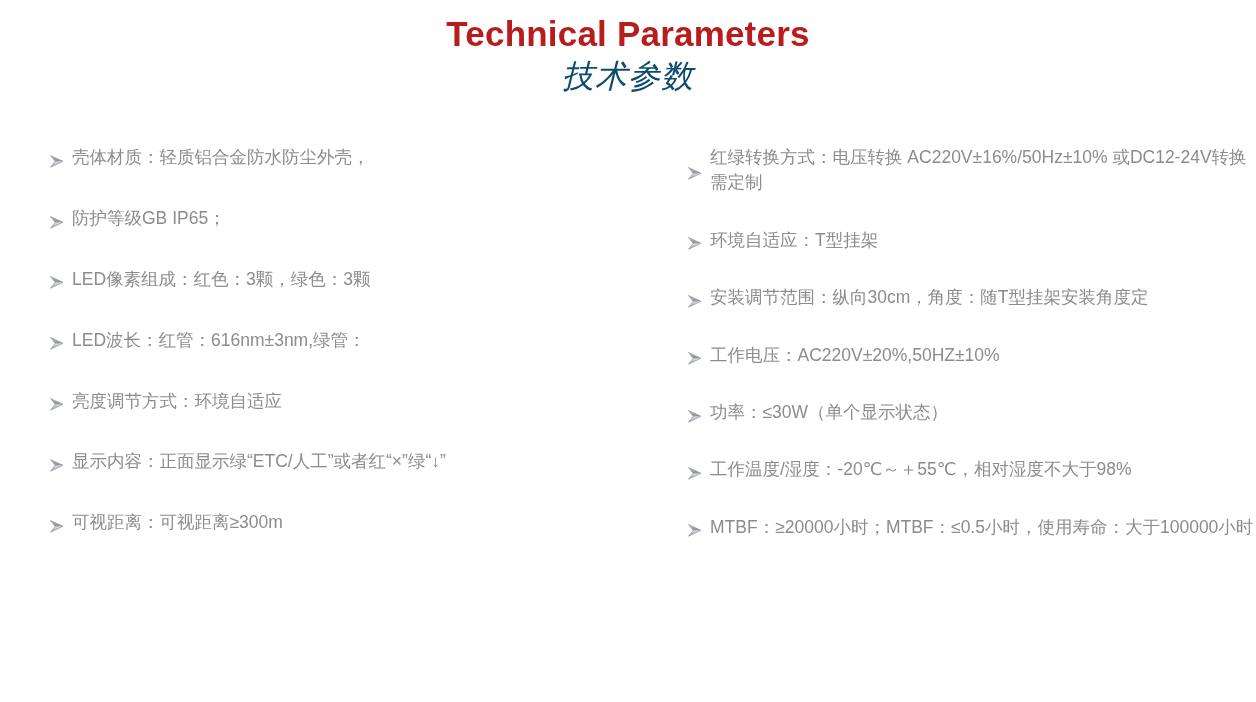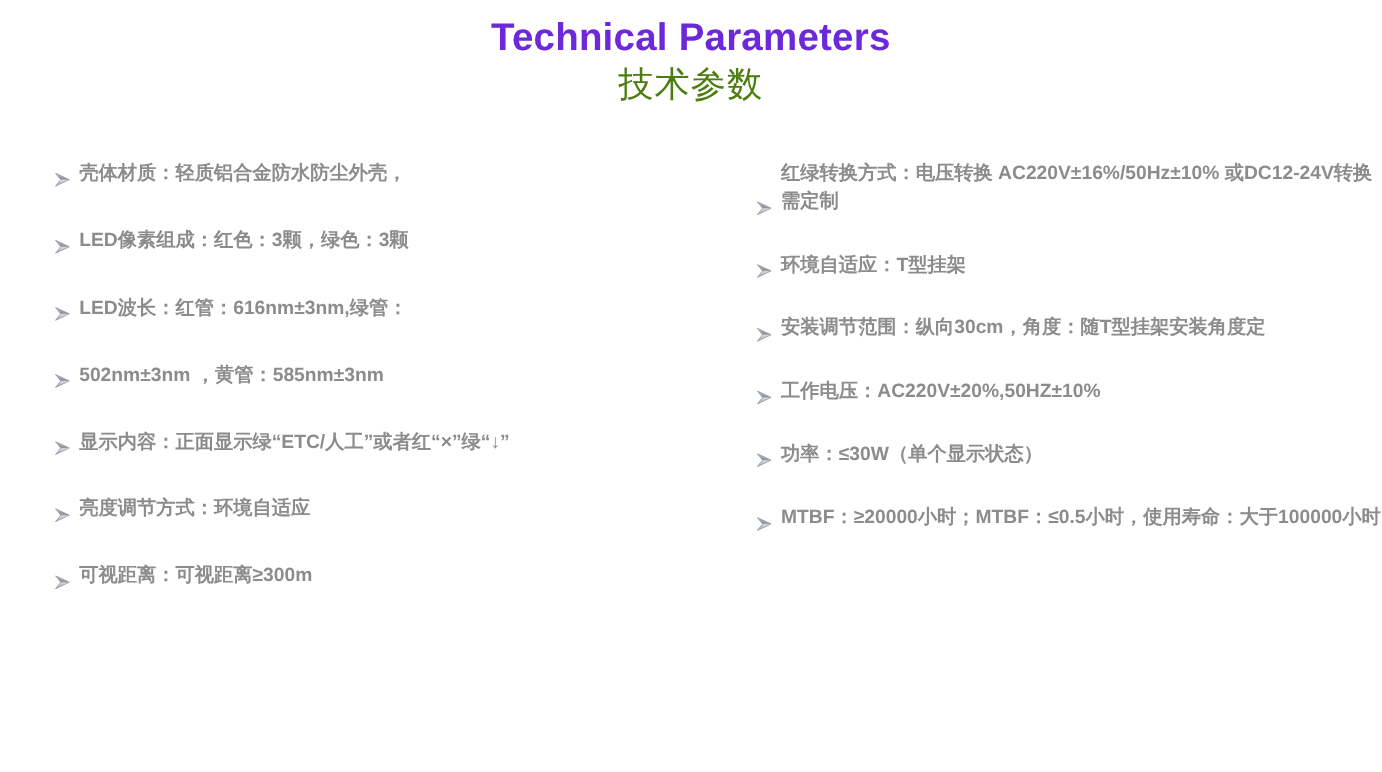--- a/index.html
+++ b/index.html
@@ -26,7 +26,7 @@
   .title-en {
     font-size: 35px;
     font-weight: bold;
-    color: #6d28d9;
+    color: #b91c1c;
     letter-spacing: 0.2px;
     line-height: 1.18;
     margin: 0;

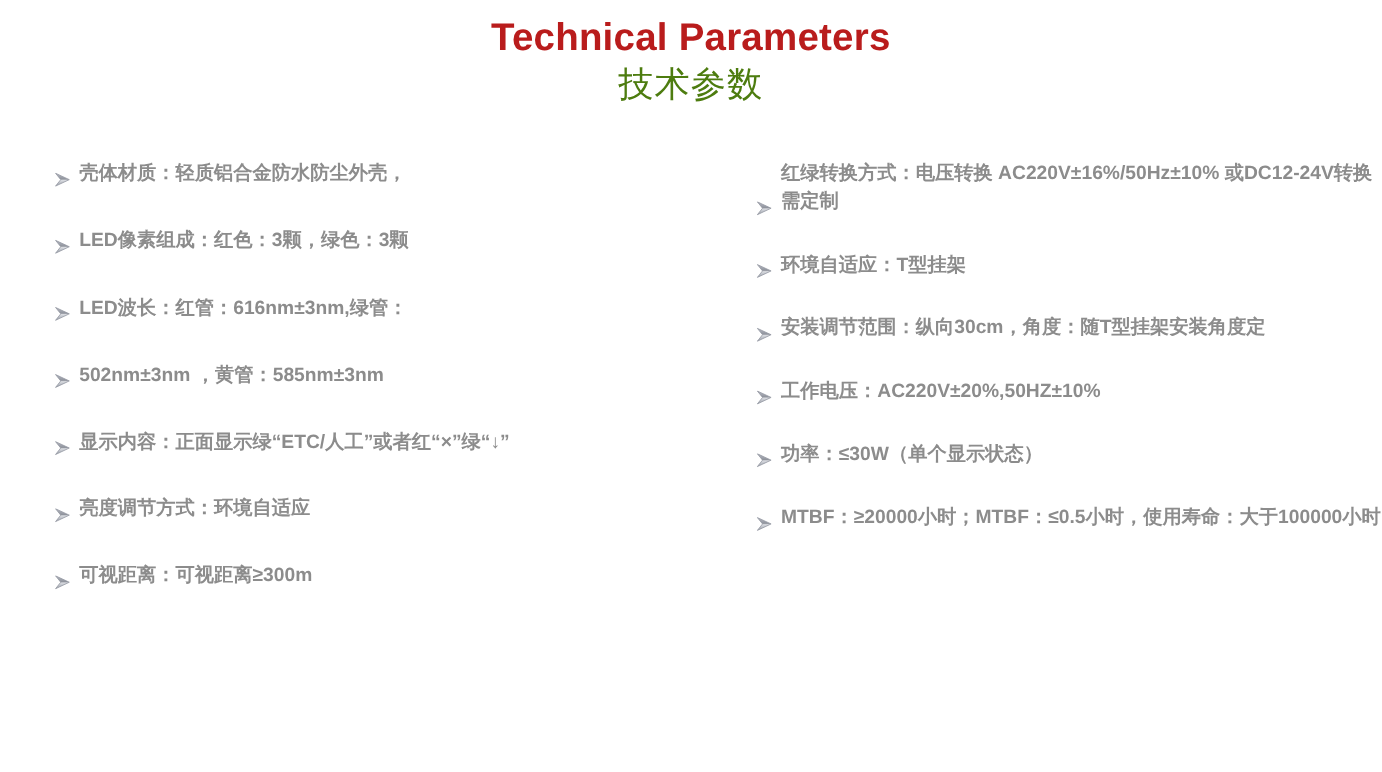--- a/index.html
+++ b/index.html
@@ -34,10 +34,11 @@
   .title-cn {
     font-size: 32px;
     font-weight: normal;
-    color: #4d7c0f;
+    color: #0c4a6e;
     letter-spacing: 1px;
     line-height: 1.3;
     margin: 2px 0 0 0;
+    font-style: italic;
   }
 
   

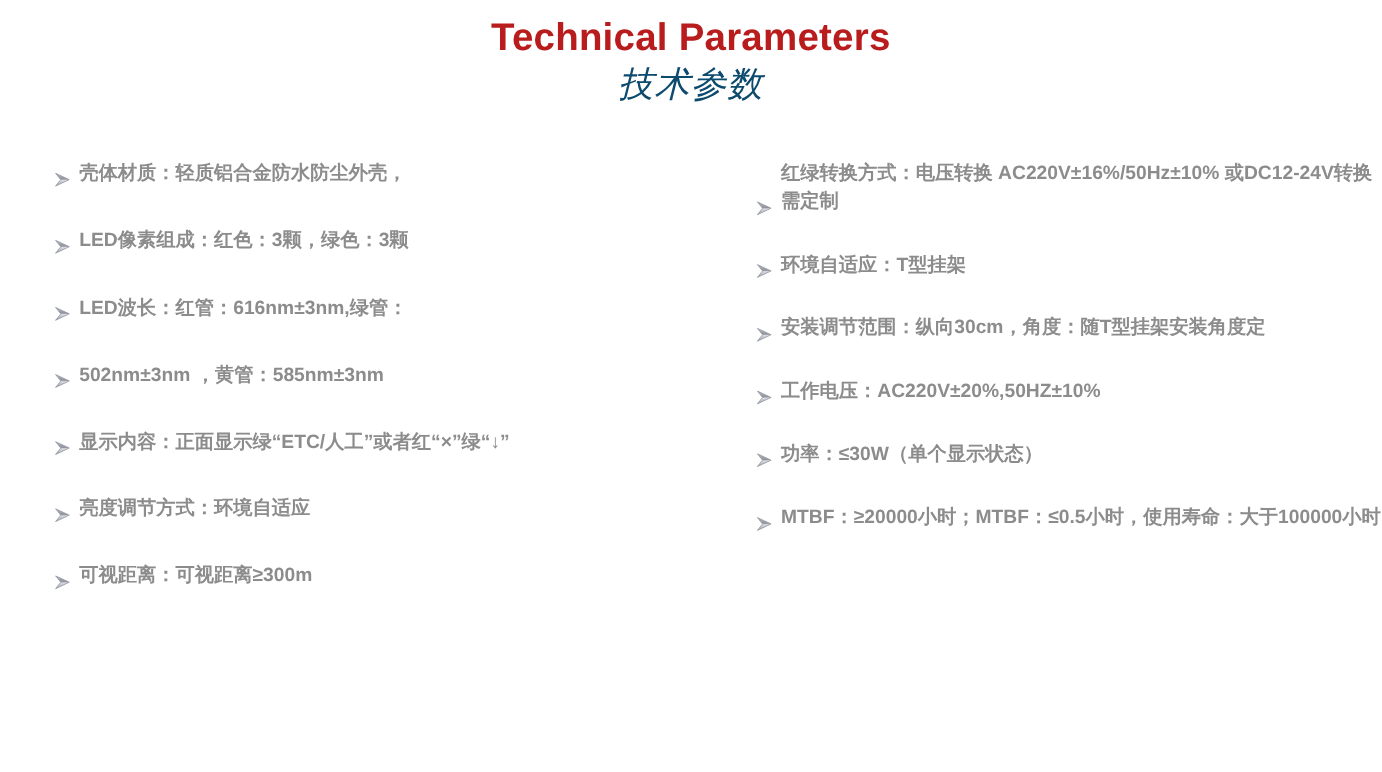--- a/index.html
+++ b/index.html
@@ -64,11 +64,10 @@
 
   .spec-item {
     display: flex;
-    align-items: flex-end;
+    align-items: center;
     color: #8c8c8c;
     font-size: 17.5px;
     line-height: 1.45;
-    font-weight: bold;
   }
   .col-left .spec-item { margin-bottom: 35.5px; }
   .col-right .spec-item { margin-bottom: 32px; }

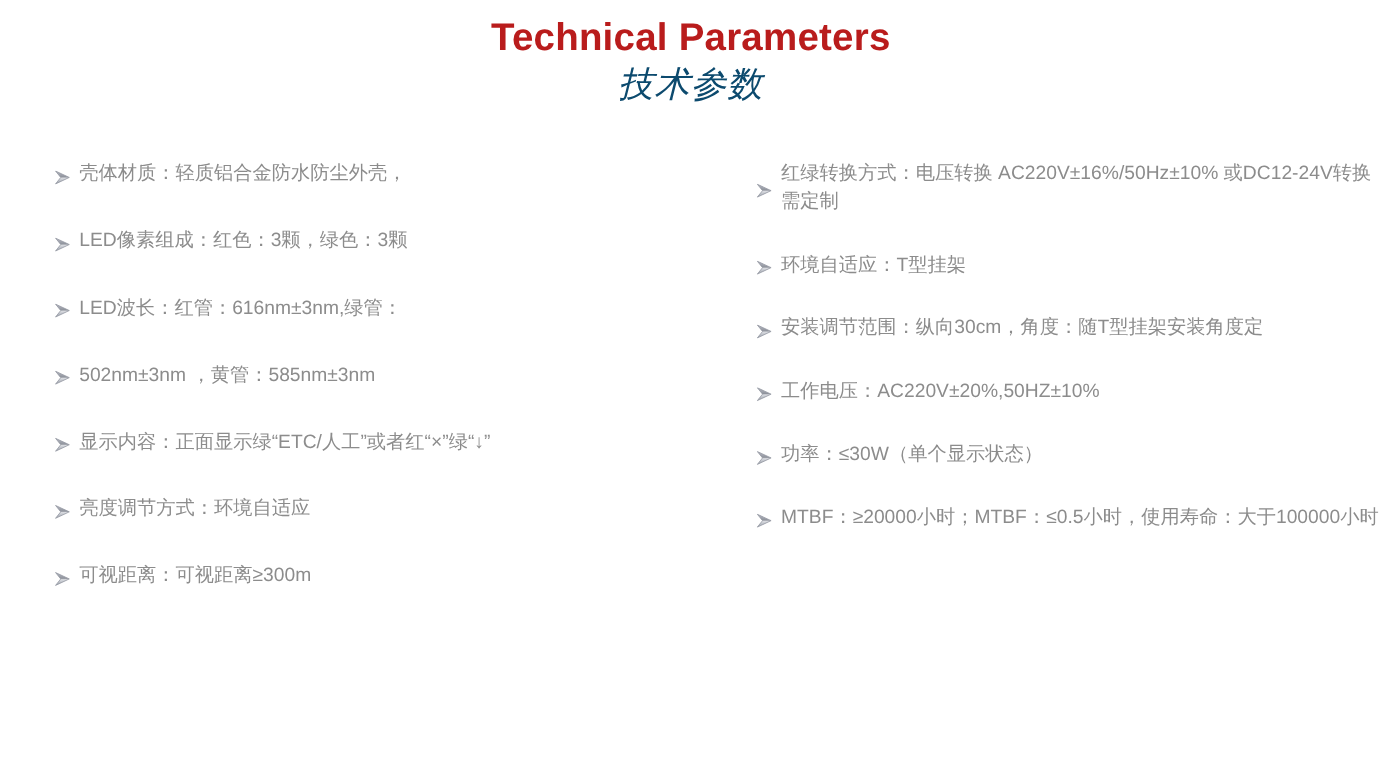--- a/index.html
+++ b/index.html
@@ -130,6 +130,22 @@
             <path d="M0.5 0.5 L13 6.3 L0.5 12.2 L5.2 6.3 Z" fill="url(#bg)" stroke="#9296a0" stroke-width="0.7" stroke-linejoin="round"></path>
           </svg>
         </span>
+        <span class="spec-text">防护等级GB IP65；</span>
+      </div>
+      <div class="spec-item">
+        <span class="bullet">
+          <svg width="14" height="13" viewBox="0 0 14 13" aria-hidden="true">
+            <defs>
+              <linearGradient id="bg" x1="0" y1="0" x2="0" y2="1">
+                <stop offset="0%" stop-color="#b9bcc6"></stop>
+                <stop offset="45%" stop-color="#8f939c"></stop>
+                <stop offset="55%" stop-color="#d9dbe0"></stop>
+                <stop offset="100%" stop-color="#9aa0aa"></stop>
+              </linearGradient>
+            </defs>
+            <path d="M0.5 0.5 L13 6.3 L0.5 12.2 L5.2 6.3 Z" fill="url(#bg)" stroke="#9296a0" stroke-width="0.7" stroke-linejoin="round"></path>
+          </svg>
+        </span>
         <span class="spec-text">LED像素组成：红色：3颗，绿色：3颗</span>
       </div>
       <div class="spec-item">

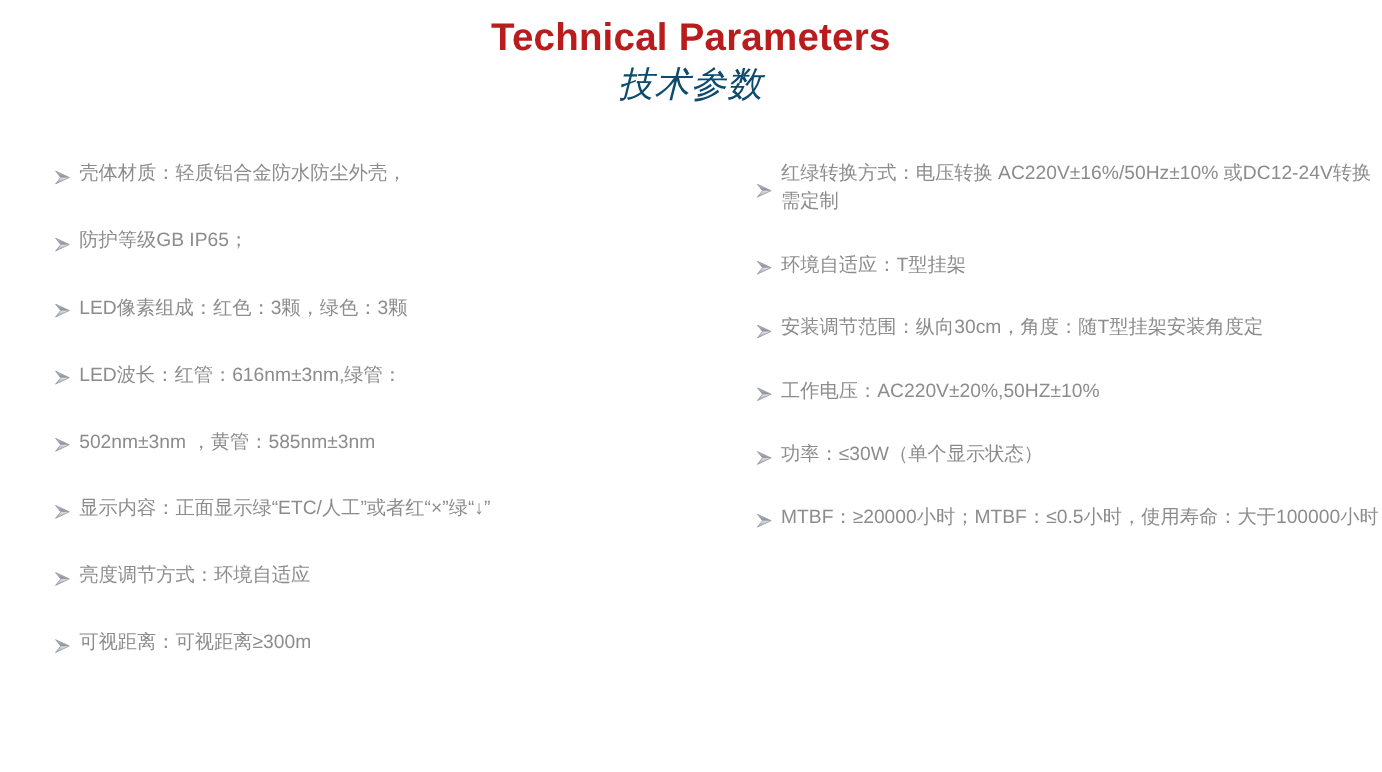--- a/index.html
+++ b/index.html
@@ -178,22 +178,6 @@
             <path d="M0.5 0.5 L13 6.3 L0.5 12.2 L5.2 6.3 Z" fill="url(#bg)" stroke="#9296a0" stroke-width="0.7" stroke-linejoin="round"></path>
           </svg>
         </span>
-        <span class="spec-text">502nm±3nm ，黄管：585nm±3nm</span>
-      </div>
-      <div class="spec-item">
-        <span class="bullet">
-          <svg width="14" height="13" viewBox="0 0 14 13" aria-hidden="true">
-            <defs>
-              <linearGradient id="bg" x1="0" y1="0" x2="0" y2="1">
-                <stop offset="0%" stop-color="#b9bcc6"></stop>
-                <stop offset="45%" stop-color="#8f939c"></stop>
-                <stop offset="55%" stop-color="#d9dbe0"></stop>
-                <stop offset="100%" stop-color="#9aa0aa"></stop>
-              </linearGradient>
-            </defs>
-            <path d="M0.5 0.5 L13 6.3 L0.5 12.2 L5.2 6.3 Z" fill="url(#bg)" stroke="#9296a0" stroke-width="0.7" stroke-linejoin="round"></path>
-          </svg>
-        </span>
         <span class="spec-text">显示内容：正面显示绿“ETC/人工”或者红“×”绿“↓”</span>
       </div>
       <div class="spec-item">

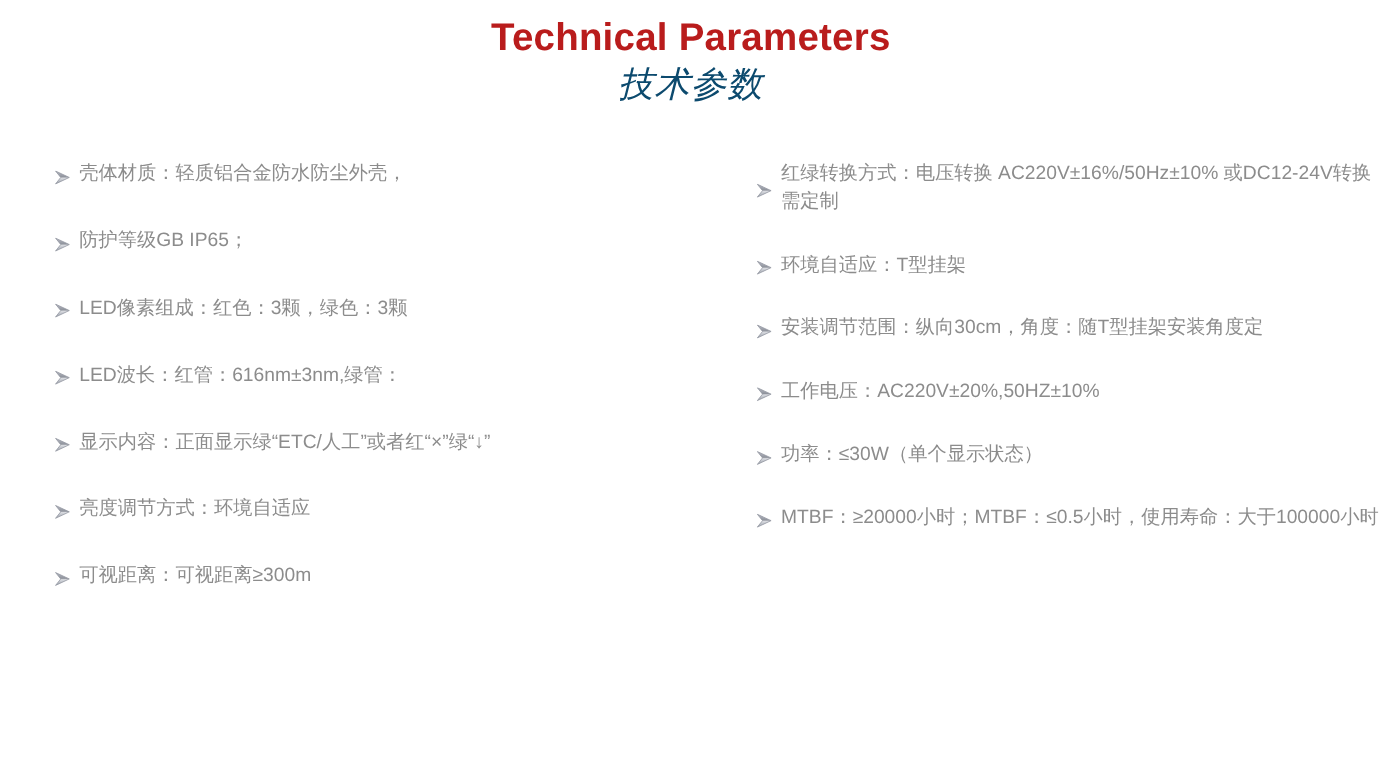--- a/index.html
+++ b/index.html
@@ -178,6 +178,22 @@
             <path d="M0.5 0.5 L13 6.3 L0.5 12.2 L5.2 6.3 Z" fill="url(#bg)" stroke="#9296a0" stroke-width="0.7" stroke-linejoin="round"></path>
           </svg>
         </span>
+        <span class="spec-text">亮度调节方式：环境自适应</span>
+      </div>
+      <div class="spec-item">
+        <span class="bullet">
+          <svg width="14" height="13" viewBox="0 0 14 13" aria-hidden="true">
+            <defs>
+              <linearGradient id="bg" x1="0" y1="0" x2="0" y2="1">
+                <stop offset="0%" stop-color="#b9bcc6"></stop>
+                <stop offset="45%" stop-color="#8f939c"></stop>
+                <stop offset="55%" stop-color="#d9dbe0"></stop>
+                <stop offset="100%" stop-color="#9aa0aa"></stop>
+              </linearGradient>
+            </defs>
+            <path d="M0.5 0.5 L13 6.3 L0.5 12.2 L5.2 6.3 Z" fill="url(#bg)" stroke="#9296a0" stroke-width="0.7" stroke-linejoin="round"></path>
+          </svg>
+        </span>
         <span class="spec-text">显示内容：正面显示绿“ETC/人工”或者红“×”绿“↓”</span>
       </div>
       <div class="spec-item">
@@ -194,22 +210,6 @@
             <path d="M0.5 0.5 L13 6.3 L0.5 12.2 L5.2 6.3 Z" fill="url(#bg)" stroke="#9296a0" stroke-width="0.7" stroke-linejoin="round"></path>
           </svg>
         </span>
-        <span class="spec-text">亮度调节方式：环境自适应</span>
-      </div>
-      <div class="spec-item">
-        <span class="bullet">
-          <svg width="14" height="13" viewBox="0 0 14 13" aria-hidden="true">
-            <defs>
-              <linearGradient id="bg" x1="0" y1="0" x2="0" y2="1">
-                <stop offset="0%" stop-color="#b9bcc6"></stop>
-                <stop offset="45%" stop-color="#8f939c"></stop>
-                <stop offset="55%" stop-color="#d9dbe0"></stop>
-                <stop offset="100%" stop-color="#9aa0aa"></stop>
-              </linearGradient>
-            </defs>
-            <path d="M0.5 0.5 L13 6.3 L0.5 12.2 L5.2 6.3 Z" fill="url(#bg)" stroke="#9296a0" stroke-width="0.7" stroke-linejoin="round"></path>
-          </svg>
-        </span>
         <span class="spec-text">可视距离：可视距离≥300m</span>
       </div>
     </div>

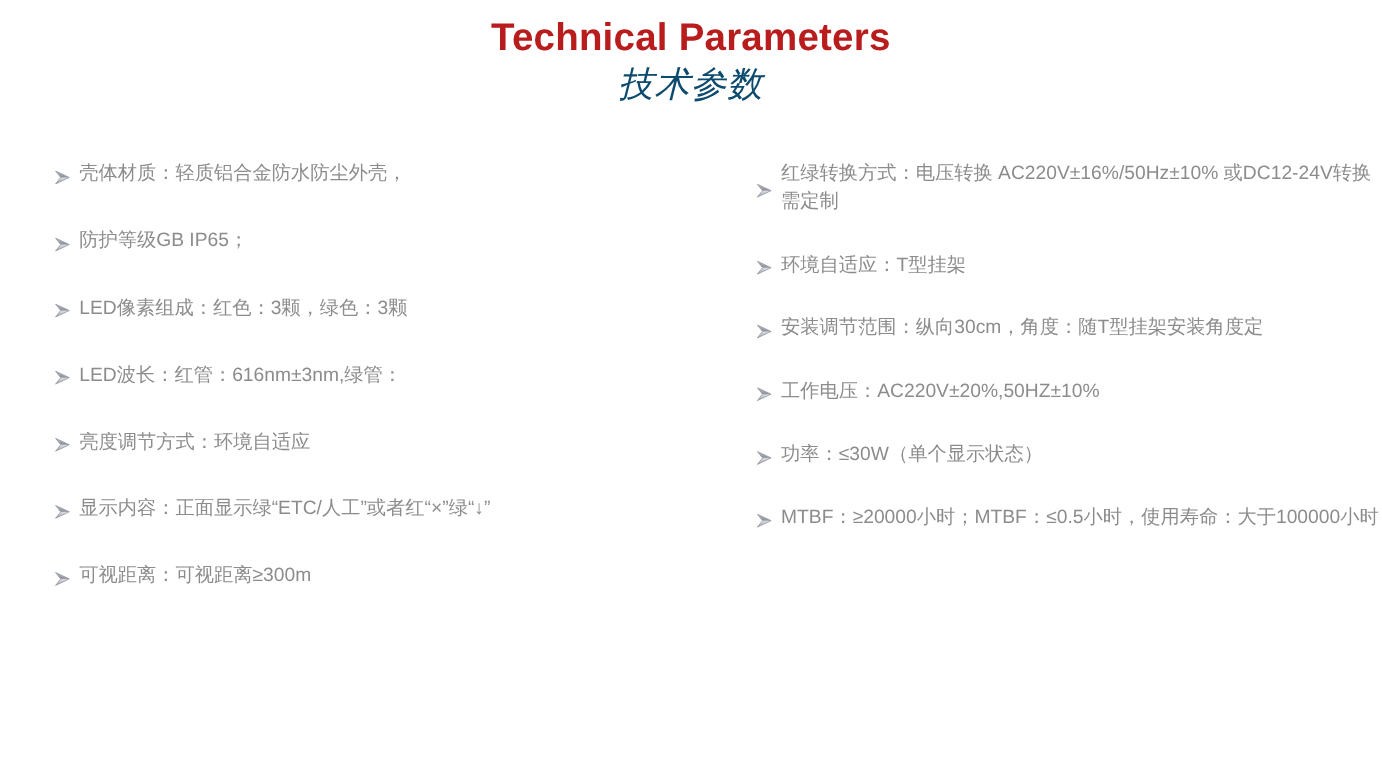--- a/index.html
+++ b/index.html
@@ -309,6 +309,22 @@
             <path d="M0.5 0.5 L13 6.3 L0.5 12.2 L5.2 6.3 Z" fill="url(#bg)" stroke="#9296a0" stroke-width="0.7" stroke-linejoin="round"></path>
           </svg>
         </span>
+        <span class="spec-text">工作温度/湿度：-20℃～＋55℃，相对湿度不大于98%</span>
+      </div>
+      <div class="spec-item">
+        <span class="bullet">
+          <svg width="14" height="13" viewBox="0 0 14 13" aria-hidden="true">
+            <defs>
+              <linearGradient id="bg" x1="0" y1="0" x2="0" y2="1">
+                <stop offset="0%" stop-color="#b9bcc6"></stop>
+                <stop offset="45%" stop-color="#8f939c"></stop>
+                <stop offset="55%" stop-color="#d9dbe0"></stop>
+                <stop offset="100%" stop-color="#9aa0aa"></stop>
+              </linearGradient>
+            </defs>
+            <path d="M0.5 0.5 L13 6.3 L0.5 12.2 L5.2 6.3 Z" fill="url(#bg)" stroke="#9296a0" stroke-width="0.7" stroke-linejoin="round"></path>
+          </svg>
+        </span>
         <span class="spec-text">MTBF：≥20000小时；MTBF：≤0.5小时，使用寿命：大于100000小时</span>
       </div>
     </div>

